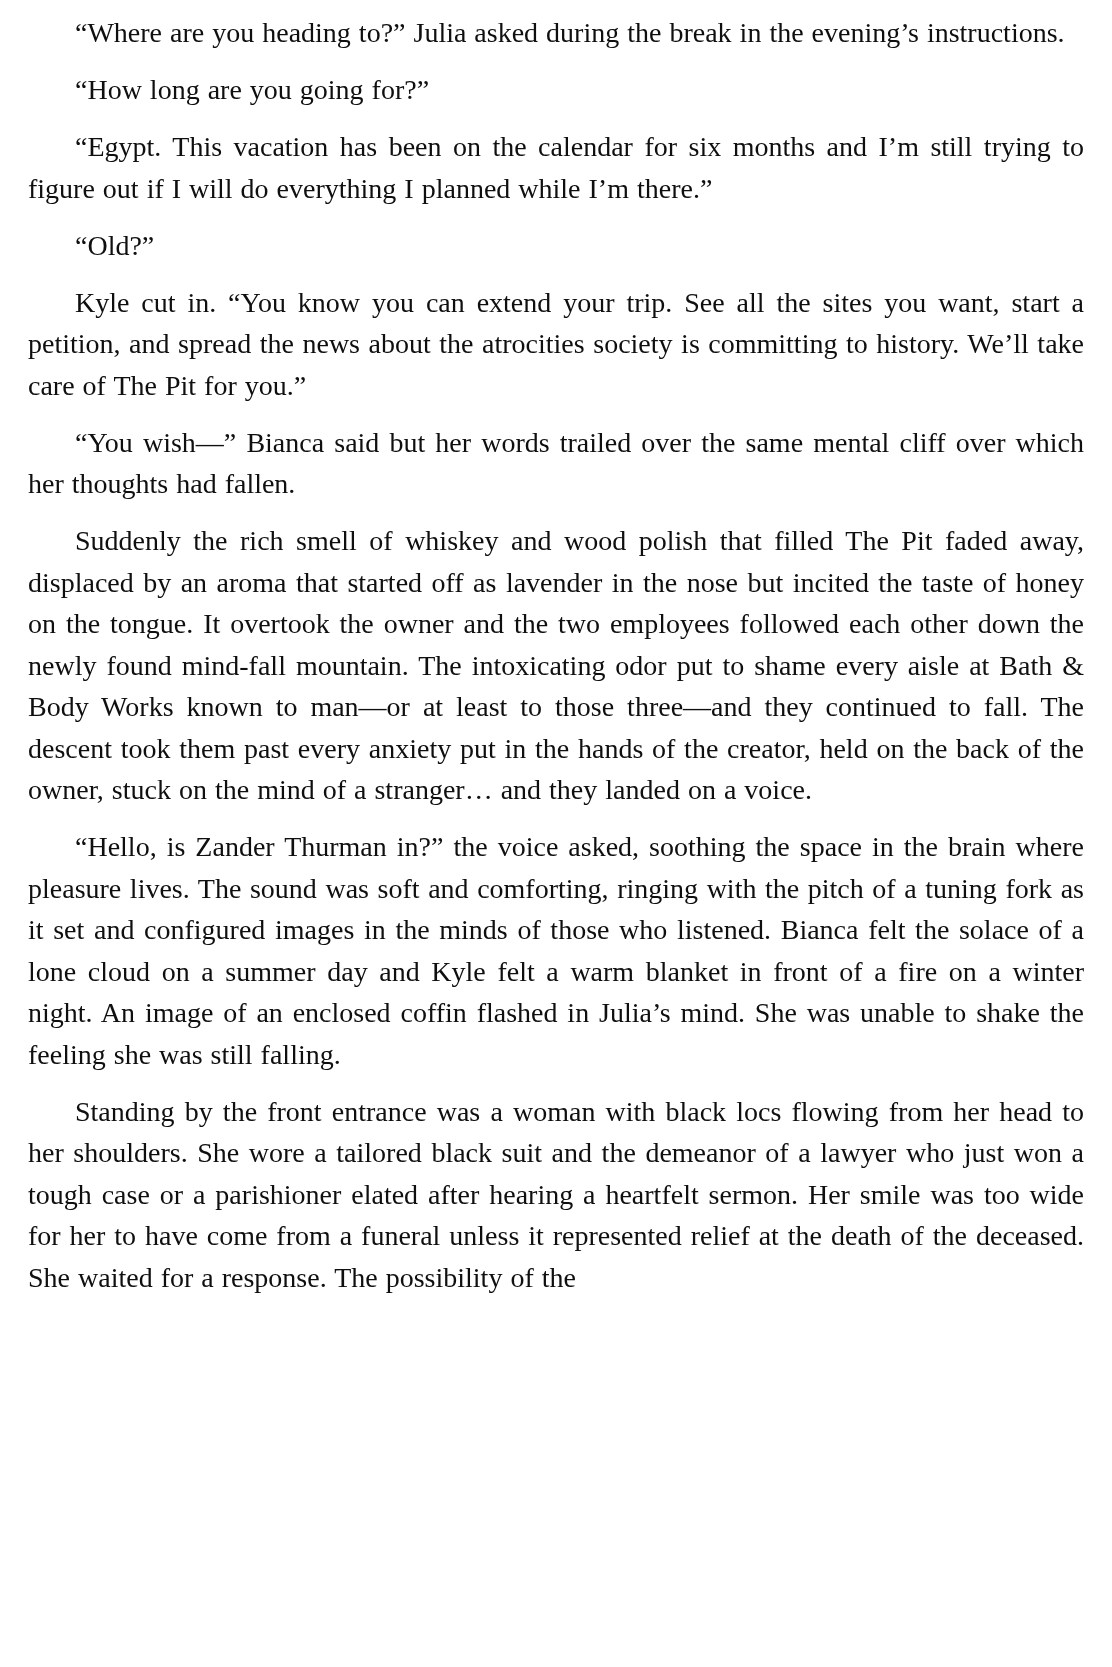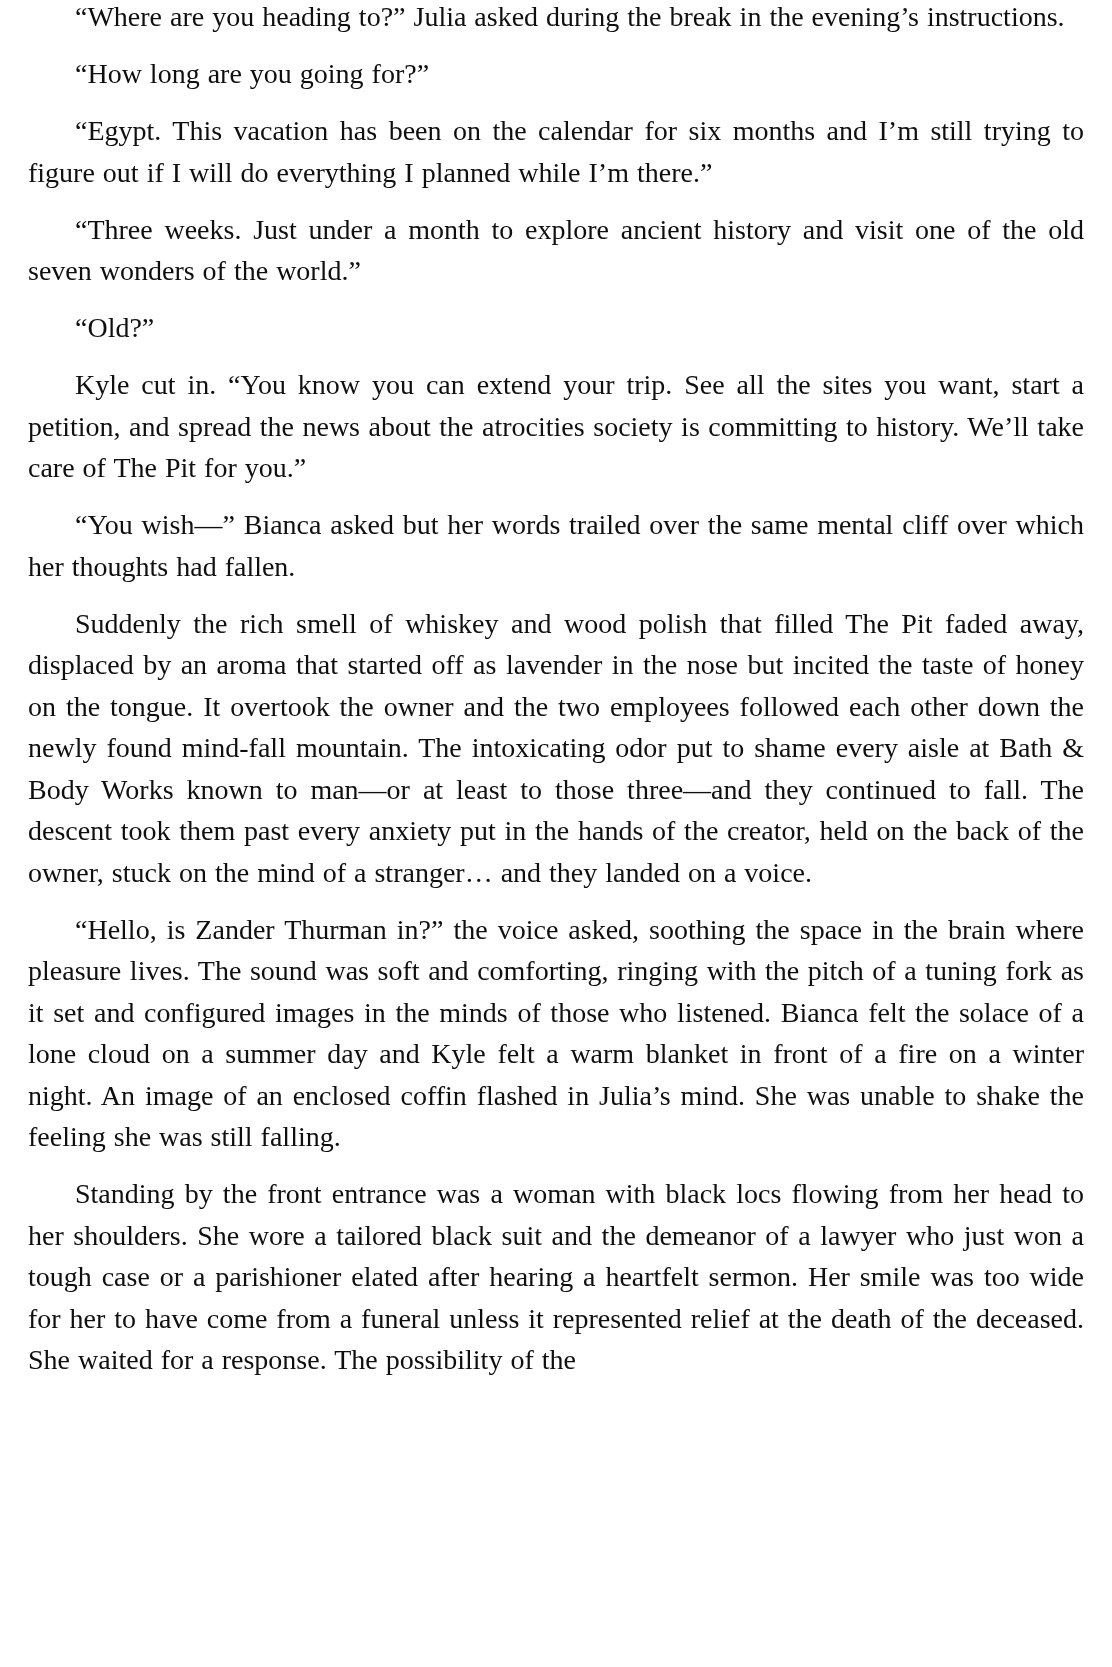--- a/index.html
+++ b/index.html
@@ -16,7 +16,7 @@
     box-sizing: border-box;
     width: 1112px;
     height: 1667px;
-    padding: 0 28px;
+    padding: 16px 28px;
     overflow: hidden;
     font-family: "Liberation Serif", "DejaVu Serif", serif;
     font-size: 28px;

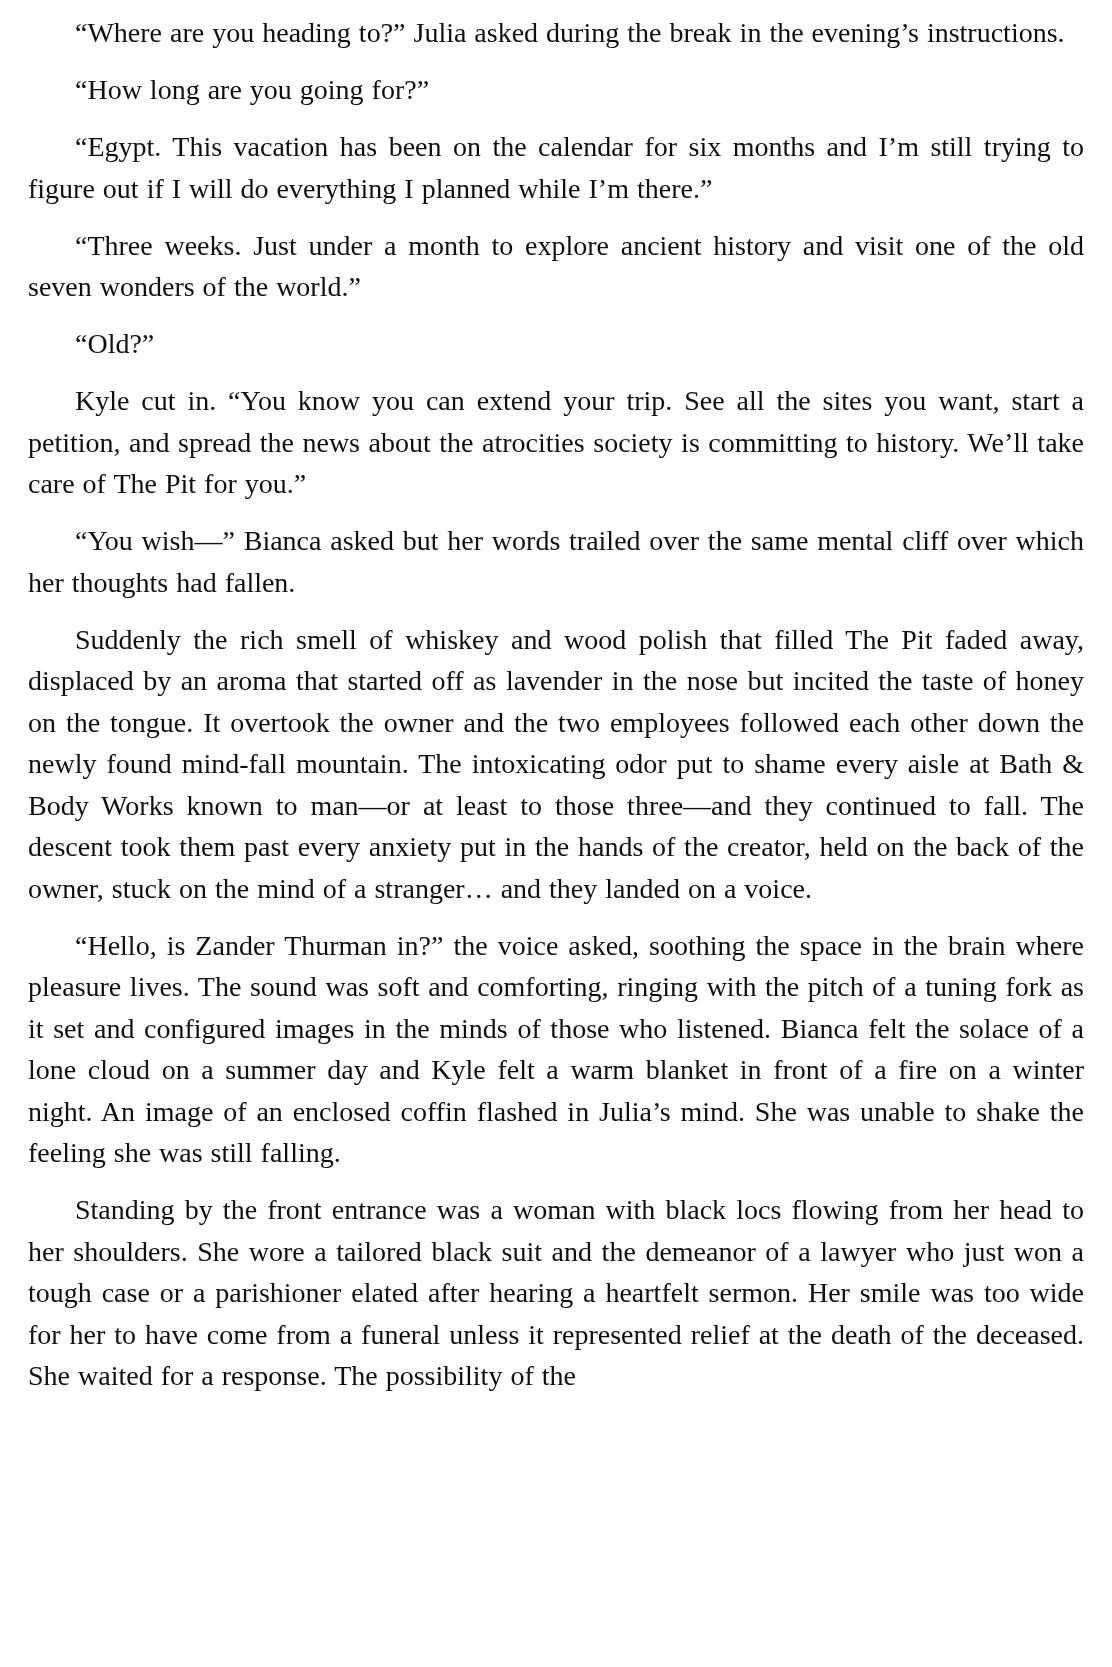--- a/index.html
+++ b/index.html
@@ -42,7 +42,6 @@
   <p>“Where are you heading to?” Julia asked during the break in the evening’s instructions.</p>
   <p>“How long are you going for?”</p>
   <p>“Egypt. This vacation has been on the calendar for six months and I’m still trying to figure out if I will do everything I planned while I’m there.”</p>
-  <p>“Three weeks. Just under a month to explore ancient history and visit one of the old seven wonders of the world.”</p>
   <p>“Old?”</p>
   <p>Kyle cut in. “You know you can extend your trip. See all the sites you want, start a petition, and spread the news about the atrocities society is committing to history. We’ll take care of The Pit for you.”</p>
   <p>“You wish—” Bianca asked but her words trailed over the same mental cliff over which her thoughts had fallen.</p>

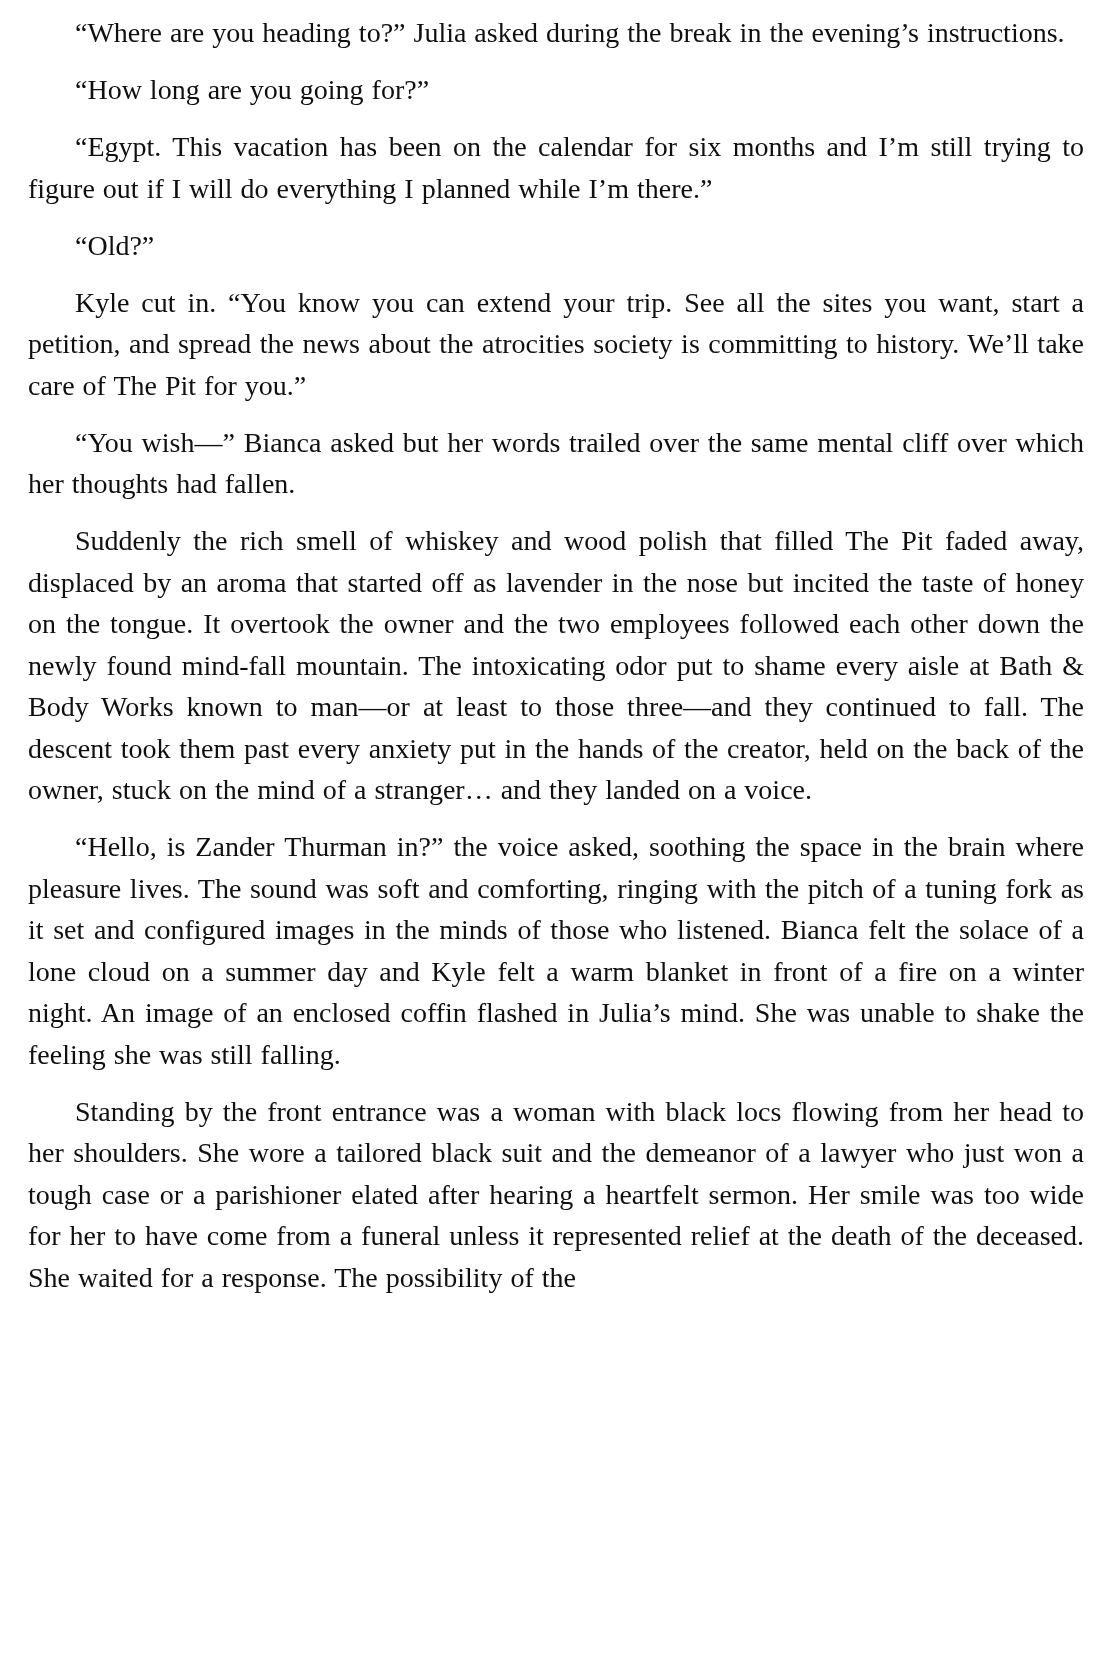--- a/index.html
+++ b/index.html
@@ -44,7 +44,7 @@
   <p>“Egypt. This vacation has been on the calendar for six months and I’m still trying to figure out if I will do everything I planned while I’m there.”</p>
   <p>“Old?”</p>
   <p>Kyle cut in. “You know you can extend your trip. See all the sites you want, start a petition, and spread the news about the atrocities society is committing to history. We’ll take care of The Pit for you.”</p>
-  <p>“You wish—” Bianca asked but her words trailed over the same mental cliff over which her thoughts had fallen.</p>
+  <p>“You wish—” Bianca said but her words trailed over the same mental cliff over which her thoughts had fallen.</p>
   <p>Suddenly the rich smell of whiskey and wood polish that filled The Pit faded away, displaced by an aroma that started off as lavender in the nose but incited the taste of honey on the tongue. It overtook the owner and the two employees followed each other down the newly found mind-fall mountain. The intoxicating odor put to shame every aisle at Bath &amp; Body Works known to man—or at least to those three—and they continued to fall. The descent took them past every anxiety put in the hands of the creator, held on the back of the owner, stuck on the mind of a stranger… and they landed on a voice.</p>
   <p>“Hello, is Zander Thurman in?” the voice asked, soothing the space in the brain where pleasure lives. The sound was soft and comforting, ringing with the pitch of a tuning fork as it set and configured images in the minds of those who listened. Bianca felt the solace of a lone cloud on a summer day and Kyle felt a warm blanket in front of a fire on a winter night. An image of an enclosed coffin flashed in Julia’s mind. She was unable to shake the feeling she was still falling.</p>
   <p>Standing by the front entrance was a woman with black locs flowing from her head to her shoulders. She wore a tailored black suit and the demeanor of a lawyer who just won a tough case or a parishioner elated after hearing a heartfelt sermon. Her smile was too wide for her to have come from a funeral unless it represented relief at the death of the deceased. She waited for a response. The possibility of the</p>

